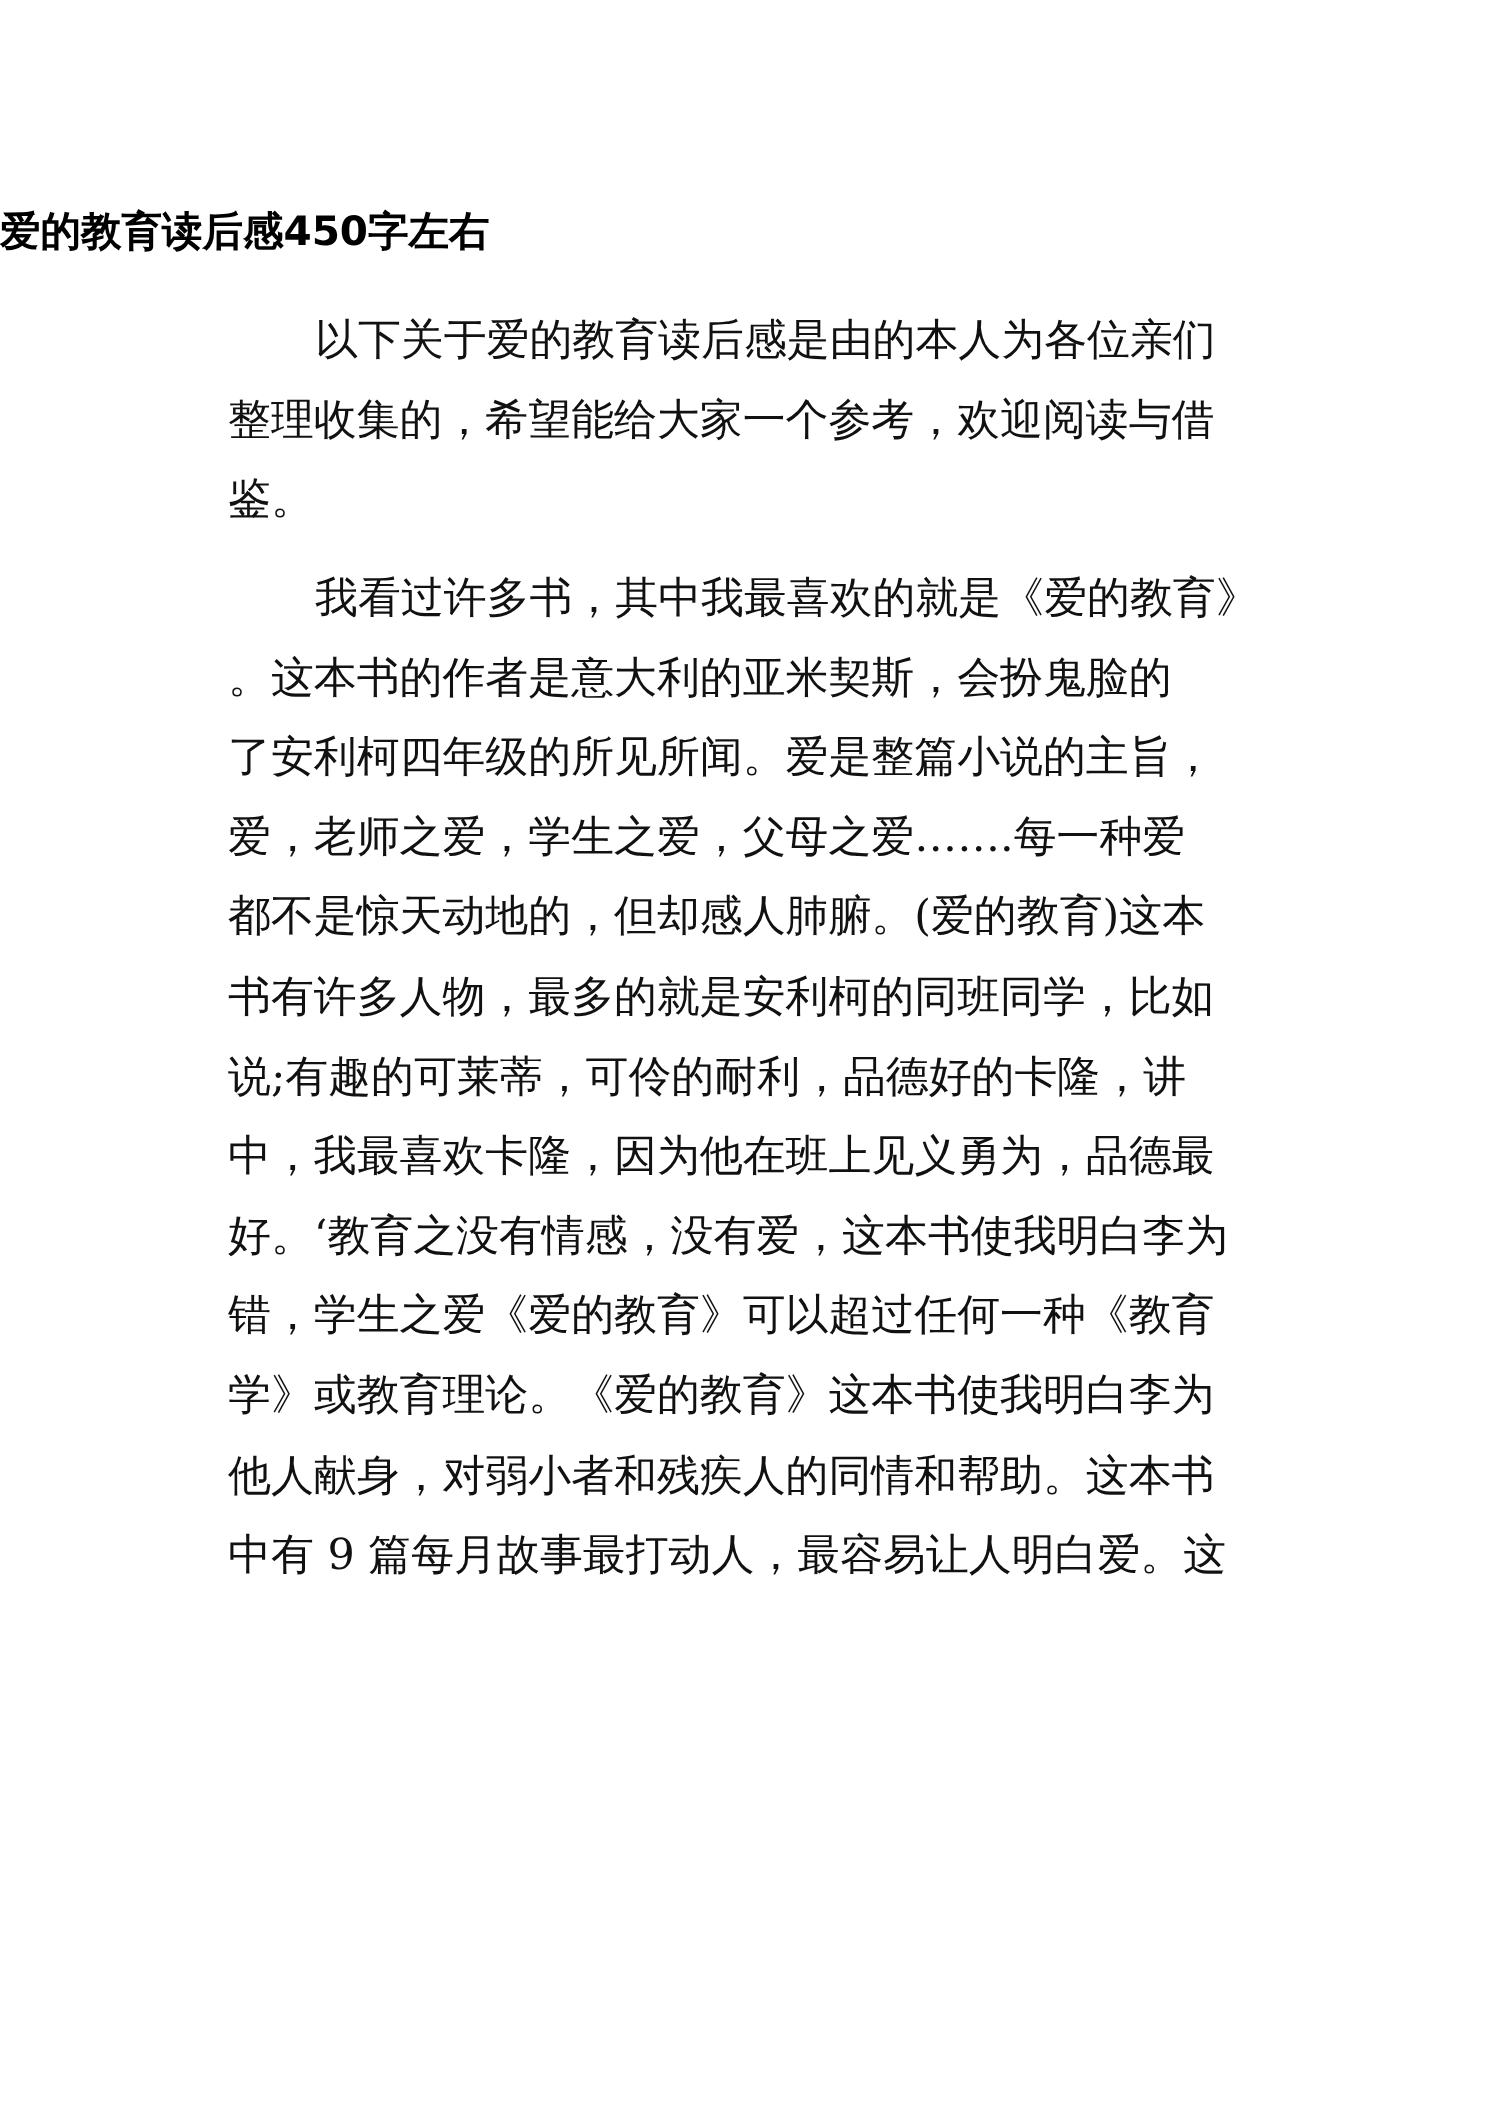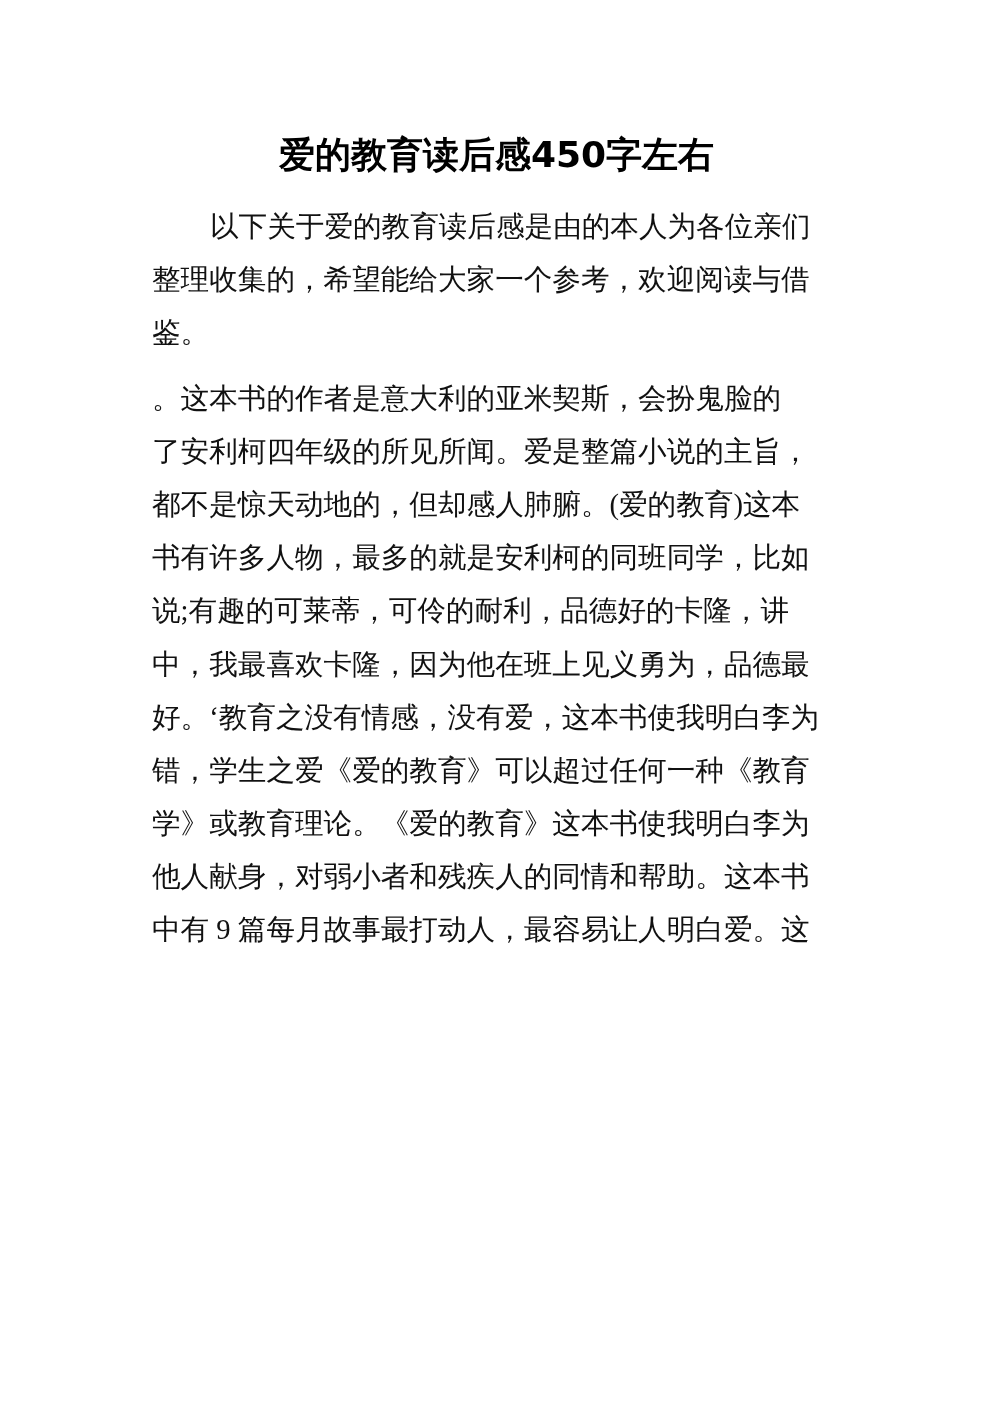--- a/index.html
+++ b/index.html
@@ -6,9 +6,9 @@
   body { width: 993px; height: 1404px; position: relative; overflow: hidden; }
   .page { position: absolute; left: 0; top: 0; width: 993px; height: 1404px; background: #fff; }
   .title {
-    position: absolute; left: 0; top: 130px; width: 993px; text-align: center;
+    position: absolute; left: 0; top: 130px; width: 993px; 
     font-family: "DejaVu Sans", "Liberation Sans", sans-serif; font-weight: bold;
-    font-size: 36px; line-height: 50px; color: #000; letter-spacing: 0px;
+    font-size: 27px; line-height: 50px; color: #000; letter-spacing: 0px;
   }
   .body {
     position: absolute; left: 152px; top: 200px; width: 720px;

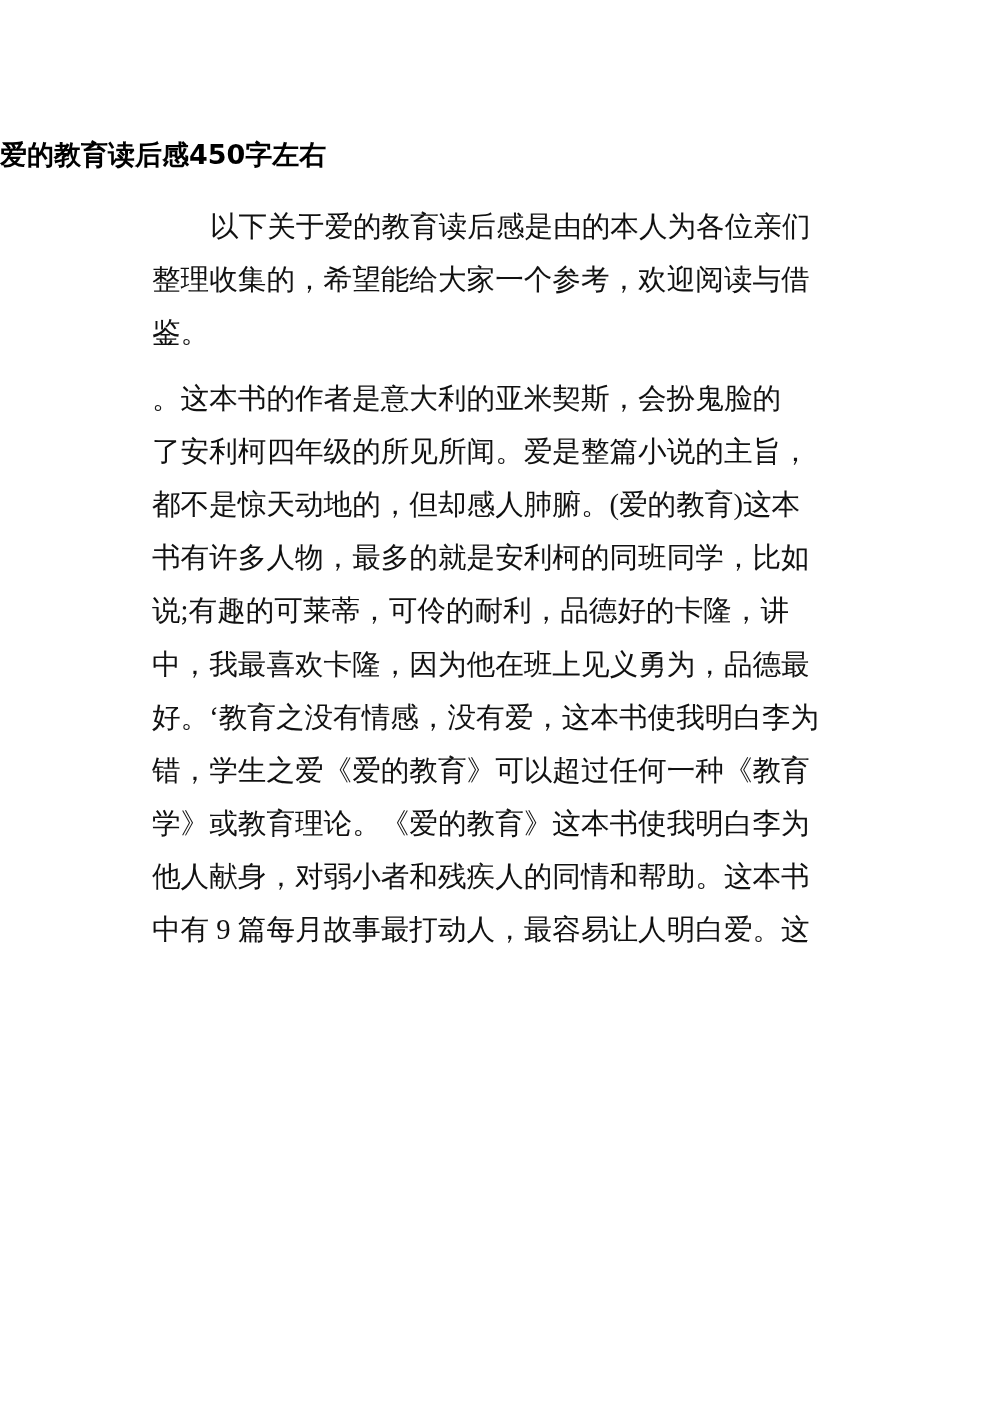--- a/index.html
+++ b/index.html
@@ -15,7 +15,7 @@
     font-family: "DejaVu Serif", "Liberation Serif", serif;
     font-size: 28.6px; line-height: 53.2px; color: #111;
   }
-  .line { display: block; white-space: nowrap; height: 53.2px; font-family: Liberation Serif, serif; }
+  .line { display: block; white-space: nowrap; height: 53.2px; }
   .indent { padding-left: 58px; }
   .para-gap { height: 12px; }
 </style>

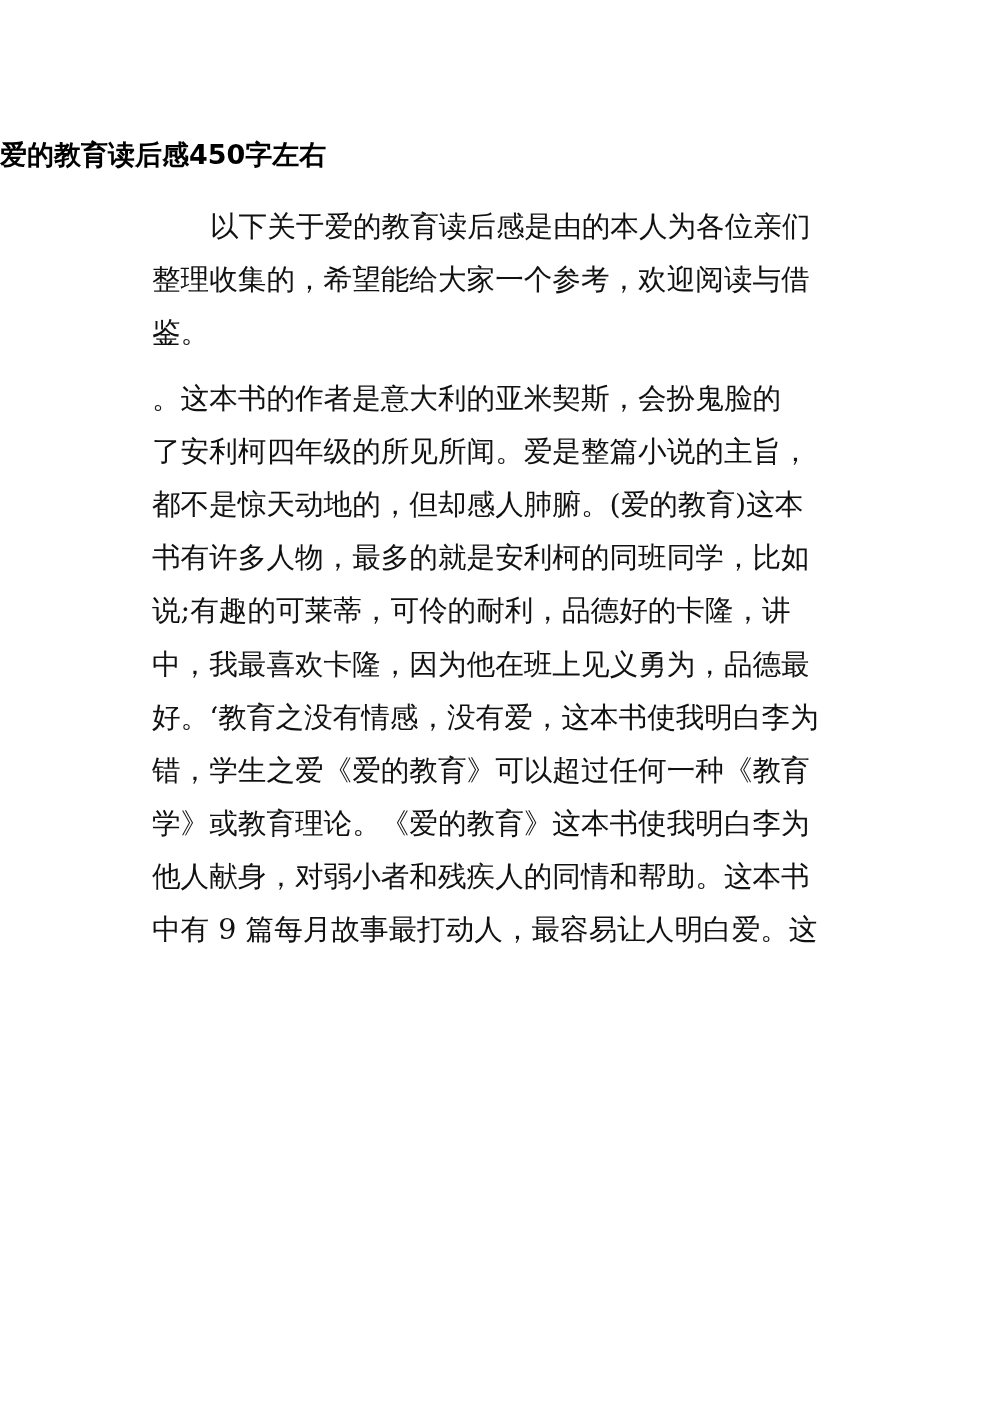--- a/index.html
+++ b/index.html
@@ -33,6 +33,7 @@
     </div>
     <div class="para-gap"></div>
     <div>
+      <span class="line indent">我看过许多书，其中我最喜欢的就是《爱的教育》</span>
       <span class="line">。这本书的作者是意大利的亚米契斯，会扮鬼脸的</span>
       <span class="line">了安利柯四年级的所见所闻。爱是整篇小说的主旨，</span>
       <span class="line">都不是惊天动地的，但却感人肺腑。(爱的教育)这本</span>

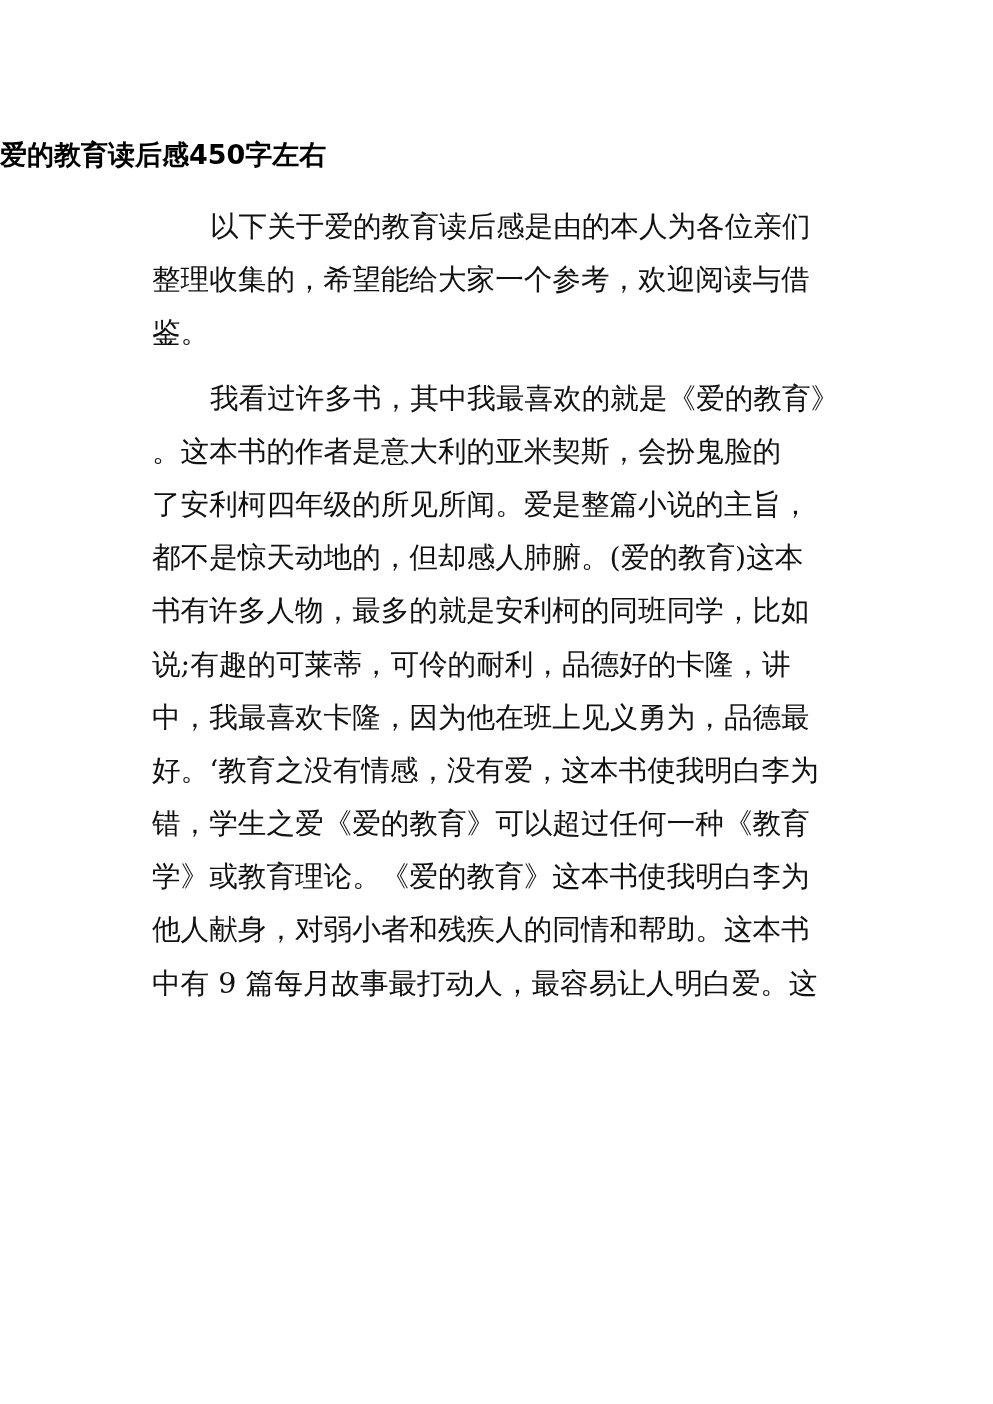--- a/index.html
+++ b/index.html
@@ -36,6 +36,7 @@
       <span class="line indent">我看过许多书，其中我最喜欢的就是《爱的教育》</span>
       <span class="line">。这本书的作者是意大利的亚米契斯，会扮鬼脸的</span>
       <span class="line">了安利柯四年级的所见所闻。爱是整篇小说的主旨，</span>
+      <span class="line">爱，老师之爱，学生之爱，父母之爱…….每一种爱</span>
       <span class="line">都不是惊天动地的，但却感人肺腑。(爱的教育)这本</span>
       <span class="line">书有许多人物，最多的就是安利柯的同班同学，比如</span>
       <span class="line">说;有趣的可莱蒂，可伶的耐利，品德好的卡隆，讲</span>

